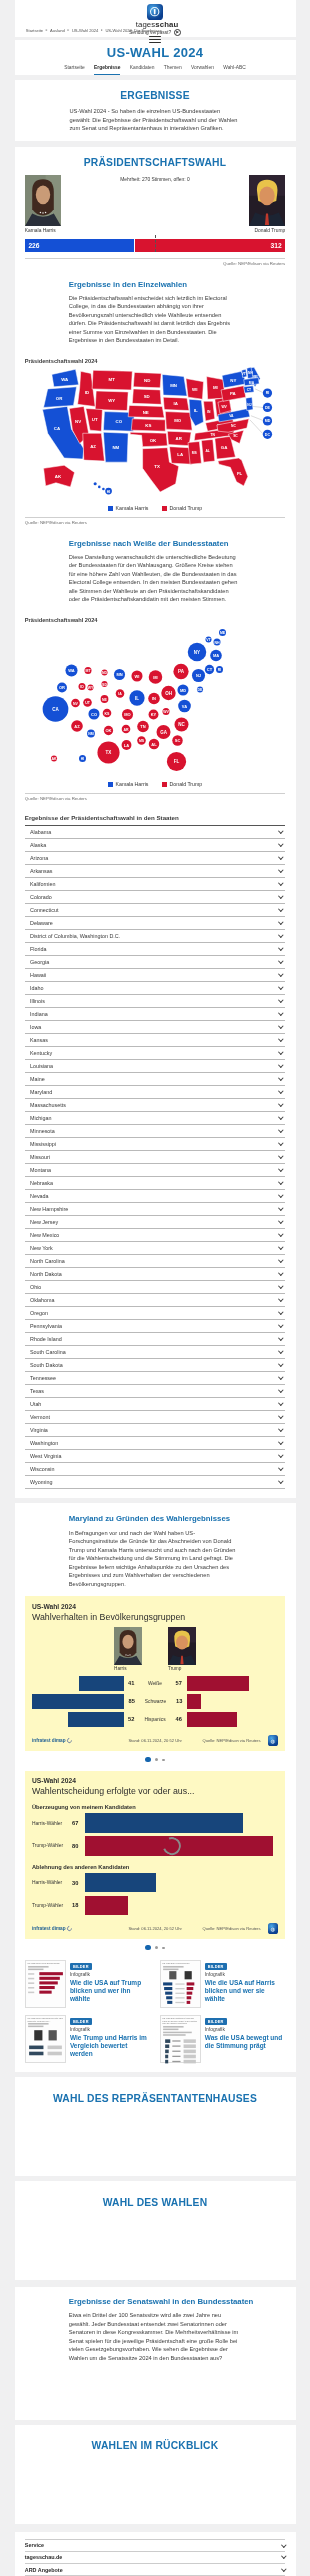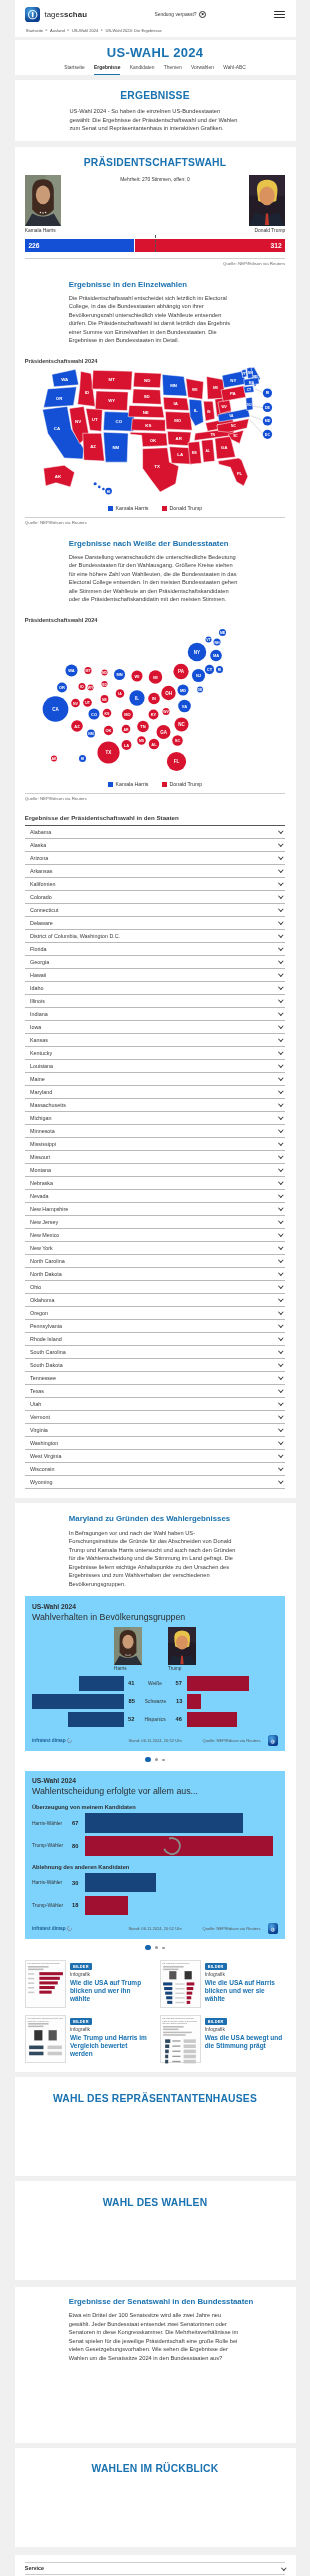--- a/index.html
+++ b/index.html
@@ -11,7 +11,7 @@
   .card{background:var(--card);margin:0 14.5px;}
   
   .site-header{background:#fff;margin:0 14.5px;padding:4.1px 10.3px 0;}
-  .hrow{display:flex;align-items:center;height:20.7px;}
+  .hrow{display:flex;align-items:center;height:20.7px;flex-direction:column;}
   .logo-sq{width:15.5px;height:15.5px;border-radius:3.6px;background:radial-gradient(circle at 35% 30%,#4aa8e8,#0b3f8f 70%);display:flex;align-items:center;justify-content:center;flex:0 0 auto;}
   .logo-sq svg{display:block}
   .brand{font-size:7.8px;color:#2b2b2b;margin-left:4.1px;letter-spacing:0.1px;}

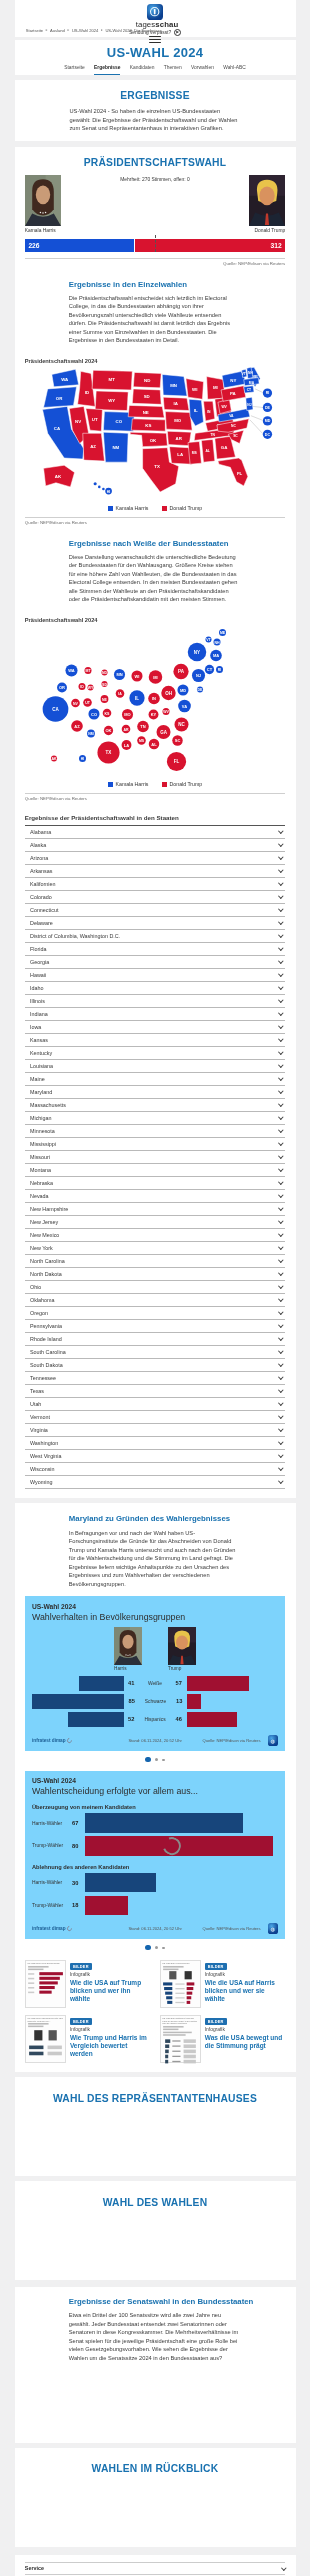--- a/index.html
+++ b/index.html
@@ -58,7 +58,7 @@
   .acc-row{height:13px;display:flex;align-items:center;justify-content:space-between;border-bottom:0.5px solid #b9b9b9;padding:0 3.1px 0 5.2px;font-size:5.4px;color:#3a3a3a;cursor:pointer;}
   .chev{width:3.6px;height:3.6px;border-right:0.8px solid #444;border-bottom:0.8px solid #444;transform:rotate(45deg);margin-top:-2.1px;}
   
-  .gbox{background:#7dd3fc;margin-top:8.3px;padding:6.2px 7.2px 4.1px;}
+  .gbox{background:#fef9c3;margin-top:8.3px;padding:6.2px 7.2px 4.1px;}
   .gk{font-size:6.7px;font-weight:bold;color:#2e2e2e;}
   .gt{font-size:8.8px;color:#2e2e2e;margin-top:2.1px;}
   .gphotos{display:flex;justify-content:center;gap:26px;margin-top:5.2px;}

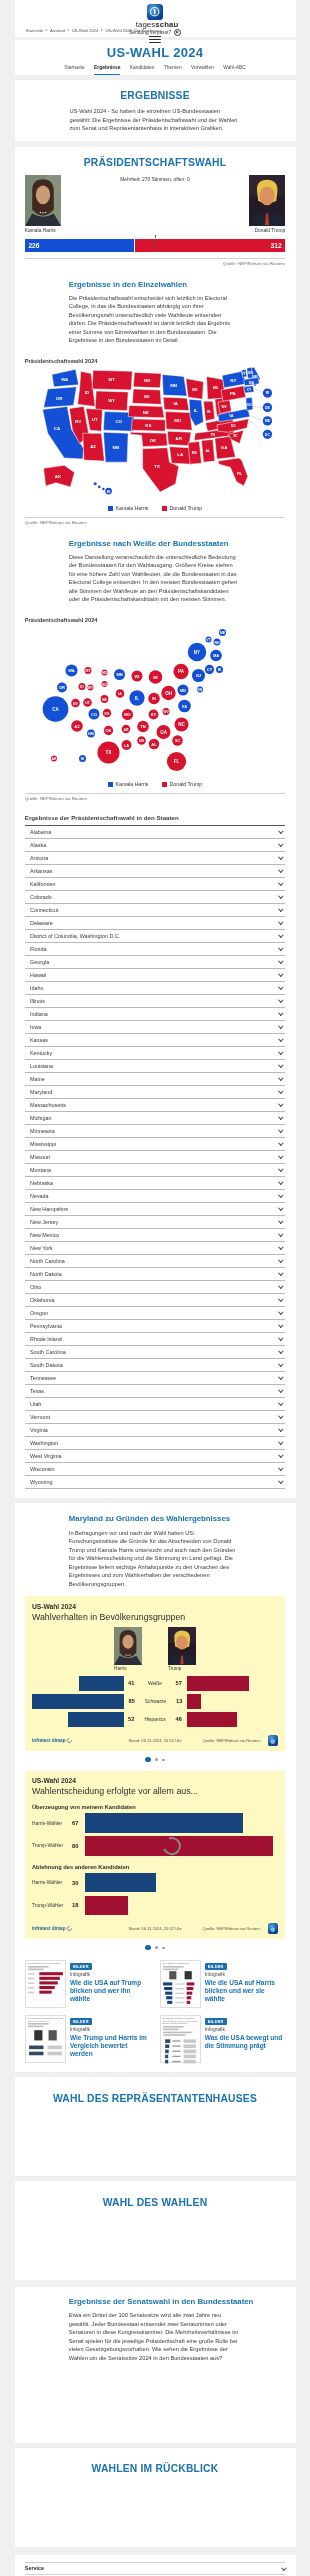--- a/index.html
+++ b/index.html
@@ -732,7 +732,7 @@
 
   <div class="gbox" style="position:relative;">
     <div class="gk">US-Wahl 2024</div>
-    <div class="gt">Wahlentscheidung erfolgte vor allem aus...</div>
+    <div class="gt">Wahlentscheidung erfolgte vor oder aus...</div>
     <div id="decision-groups">
         <div class="grp-label">Überzeugung von meinem Kandidaten</div>
         <div class="vrow">

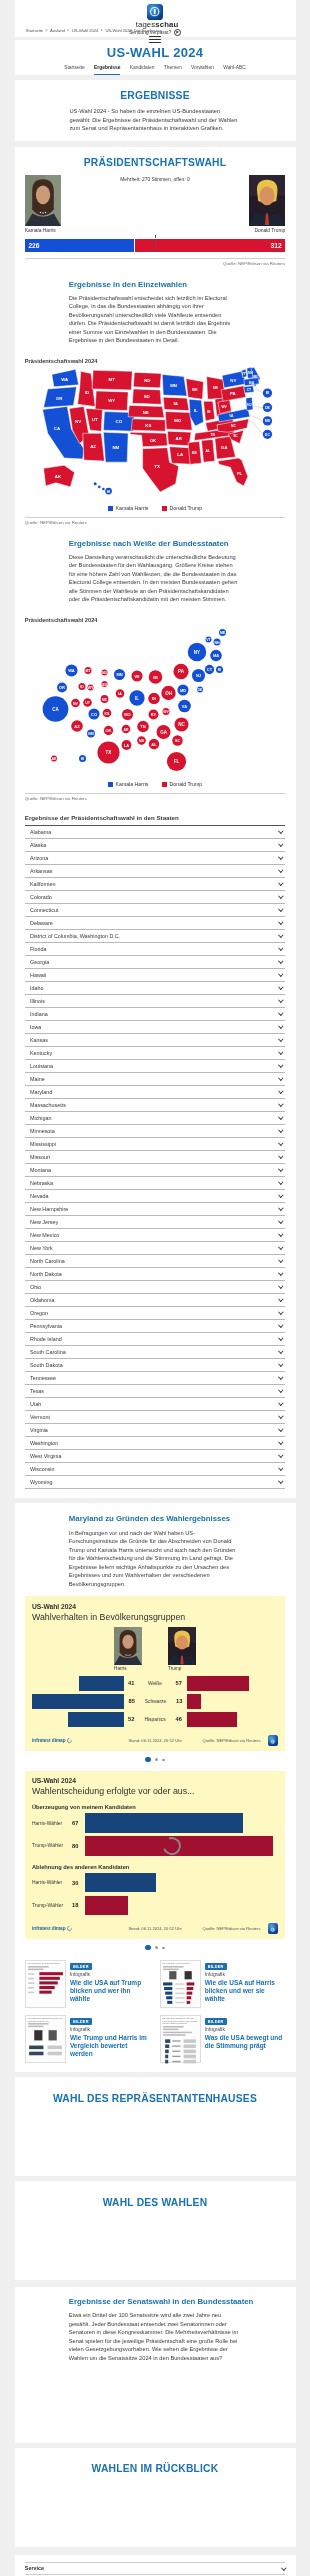--- a/index.html
+++ b/index.html
@@ -892,7 +892,7 @@
   <h2 class="sec-head">WAHL DES WAHLEN</h2>
 </section>
 
-<section class="card sec" style="height:156px;margin-top:6.2px">
+<section class="card sec" style="height:133px;margin-top:6.2px">
   <h3 class="subhead" style="margin-top:0">Ergebnisse der Senatswahl in den Bundesstaaten</h3>
   <p class="para">Etwa ein Drittel der 100 Senatssitze wird alle zwei Jahre neu gewählt. Jeder Bundesstaat entsendet zwei Senatorinnen oder Senatoren in diese Kongresskammer. Die Mehrheitsverhältnisse im Senat spielen für die jeweilige Präsidentschaft eine große Rolle bei vielen Gesetzgebungsvorhaben. Wie sehen die Ergebnisse der Wahlen um die Senatssitze 2024 in den Bundesstaaten aus?</p>
 </section>

